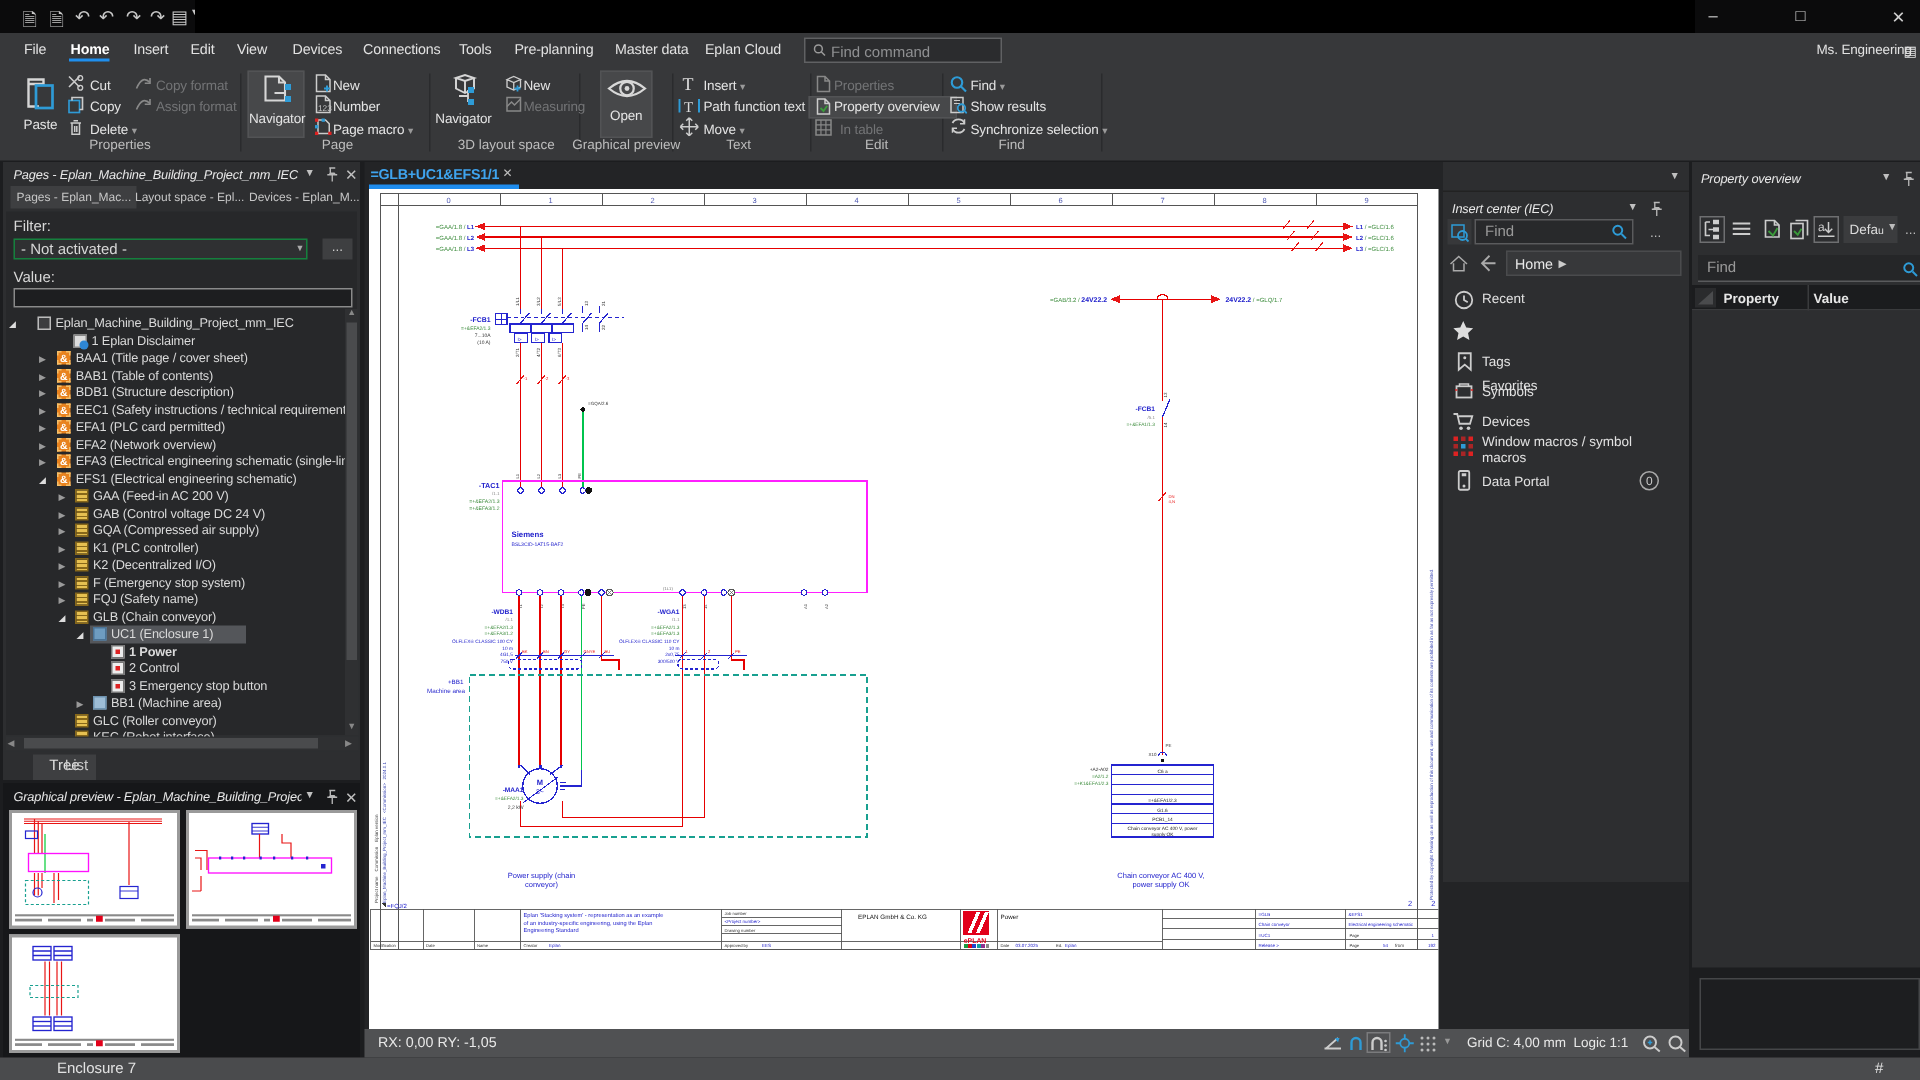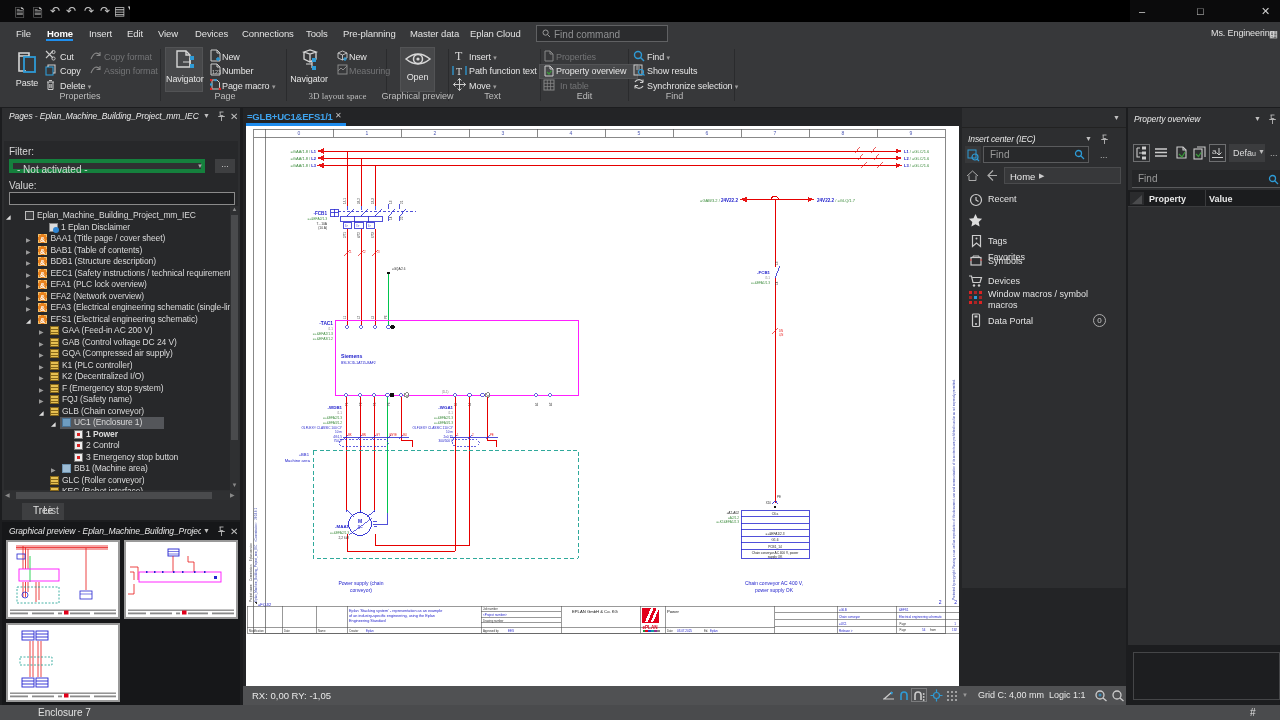--- a/index.html
+++ b/index.html
@@ -106,7 +106,7 @@
 
   <div class="abs rgrouplabel" style="left:30px;width:100px;">Properties</div>
   <div class="abs rgrouplabel" style="left:175px;width:100px;">Page</div>
-  <div class="abs rgrouplabel" style="left:290px;width:95px;font-family:Liberation Serif, serif;">3D layout space</div>
+  <div class="abs rgrouplabel" style="left:290px;width:95px;">3D layout space</div>
   <div class="abs rgrouplabel" style="left:370px;width:95px;">Graphical preview</div>
   <div class="abs rgrouplabel" style="left:445px;width:95px;">Text</div>
   <div class="abs rgrouplabel" style="left:537px;width:95px;">Edit</div>

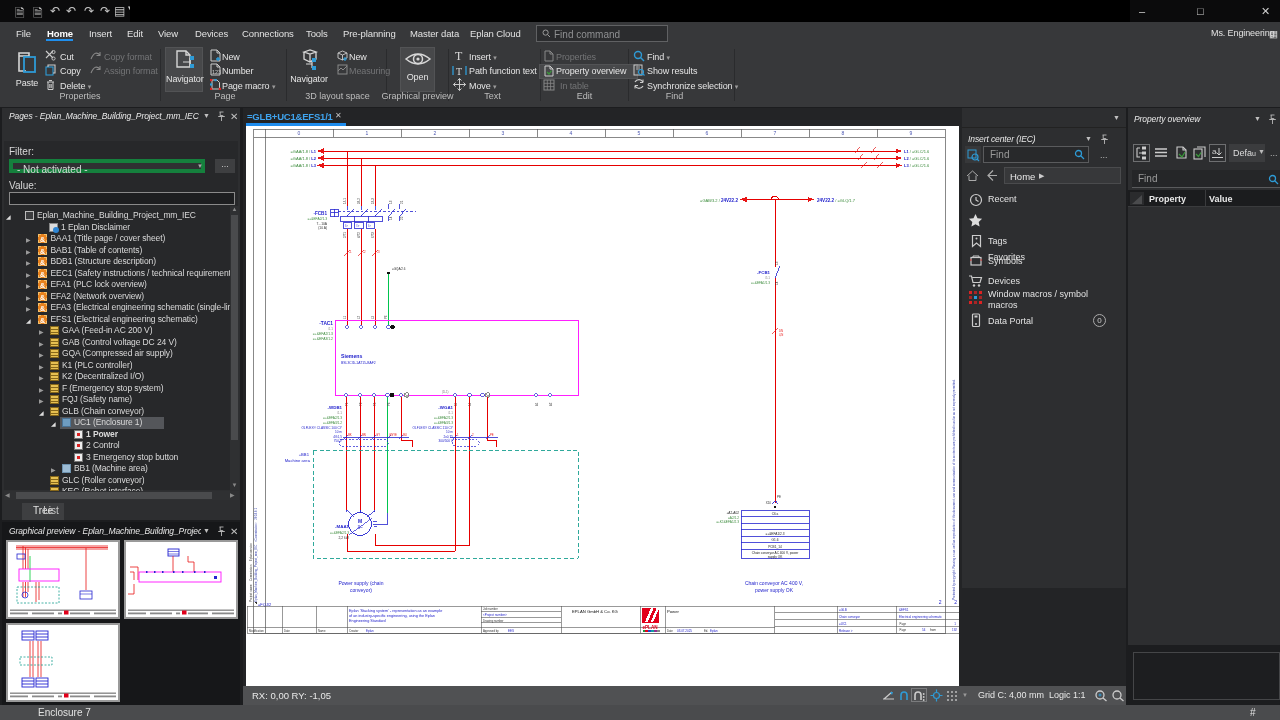--- a/index.html
+++ b/index.html
@@ -270,6 +270,11 @@
         <path d="M2.5 1 h4 M3.2 1 v3.5 M1.2 5.5 h6.6 M3.2 4.5 h2.6 l.8 1 h-4.2 z M4.5 5.5 v4.5" stroke="#b8b8b8" stroke-width="0.9" fill="none"></path>
       </svg></span>
   <span class="abs picons" style="left:228px;top:3px;">✕</span>
+  <div class="abs" id="pagetabs" style="left:0;top:16px;width:238px;height:16px;">
+    <div class="abs tab" style="left:5px;background:#3e3f41;">Pages - Eplan_Mac...</div>
+    <div class="abs tab" style="left:84px;">Layout space - Epl...</div>
+    <div class="abs tab" style="left:160px;">Devices - Eplan_M...</div>
+  </div>
   <div class="abs" style="left:2px;top:33px;width:234px;height:65px;background:#27282a;"></div>
   <div class="abs" style="left:7px;top:38px;color:#d8d8d8;font-size:10px;">Filter:</div>
   <div class="abs" style="left:7px;top:51px;width:196px;height:14px;background:#2f3032;border:4px solid #15803d;color:#d8d8d8;font-size:10px;padding:1px 0 0 4px;">- Not activated -</div>

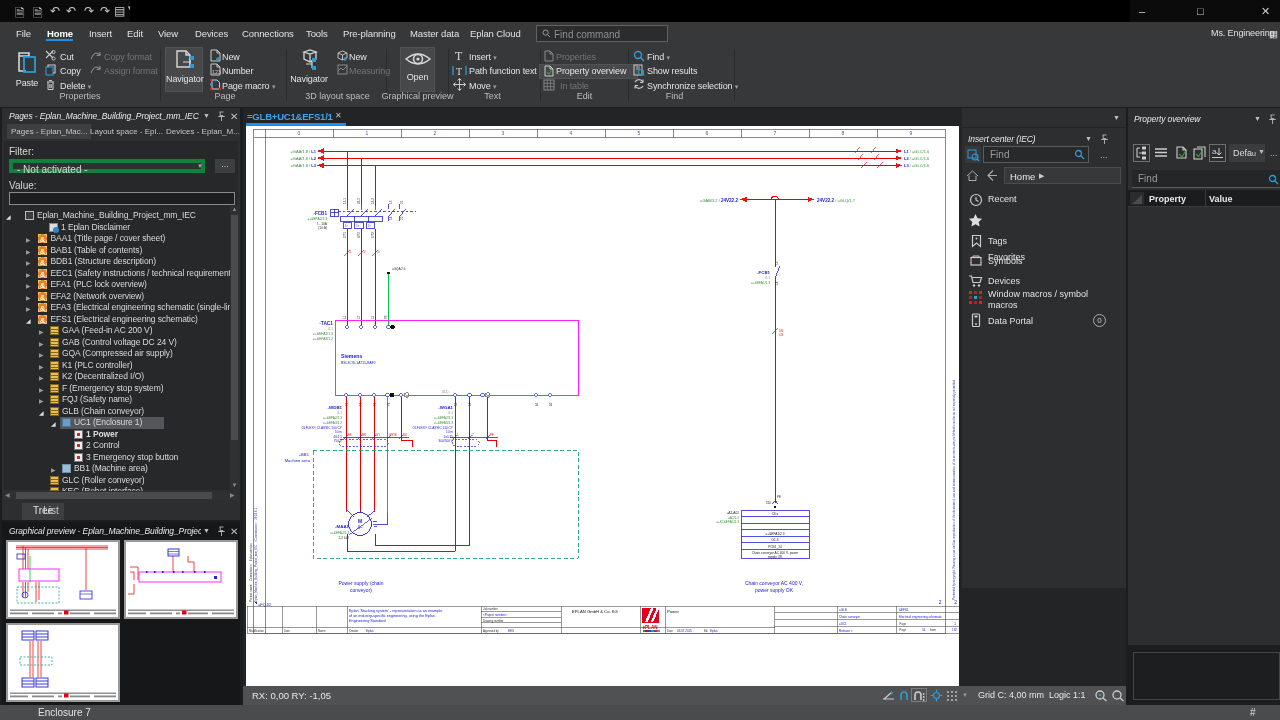--- a/index.html
+++ b/index.html
@@ -277,7 +277,7 @@
   </div>
   <div class="abs" style="left:2px;top:33px;width:234px;height:65px;background:#27282a;"></div>
   <div class="abs" style="left:7px;top:38px;color:#d8d8d8;font-size:10px;">Filter:</div>
-  <div class="abs" style="left:7px;top:51px;width:196px;height:14px;background:#2f3032;border:4px solid #15803d;color:#d8d8d8;font-size:10px;padding:1px 0 0 4px;">- Not activated -</div>
+  <div class="abs" style="left:7px;top:51px;width:196px;height:14px;background:#2f3032;border:1px solid #15803d;color:#d8d8d8;font-size:10px;padding:1px 0 0 4px;">- Not activated -</div>
   <div class="abs" style="left:193px;top:51px;width:10px;height:14px;color:#aaa;font-size:6px;text-align:center;padding-top:4px;">▼</div>
   <div class="abs" style="left:213px;top:51px;width:20px;height:14px;background:#3e3f41;color:#ccc;font-size:9px;text-align:center;">...</div>
   <div class="abs" style="left:7px;top:72px;color:#d8d8d8;font-size:10px;">Value:</div>

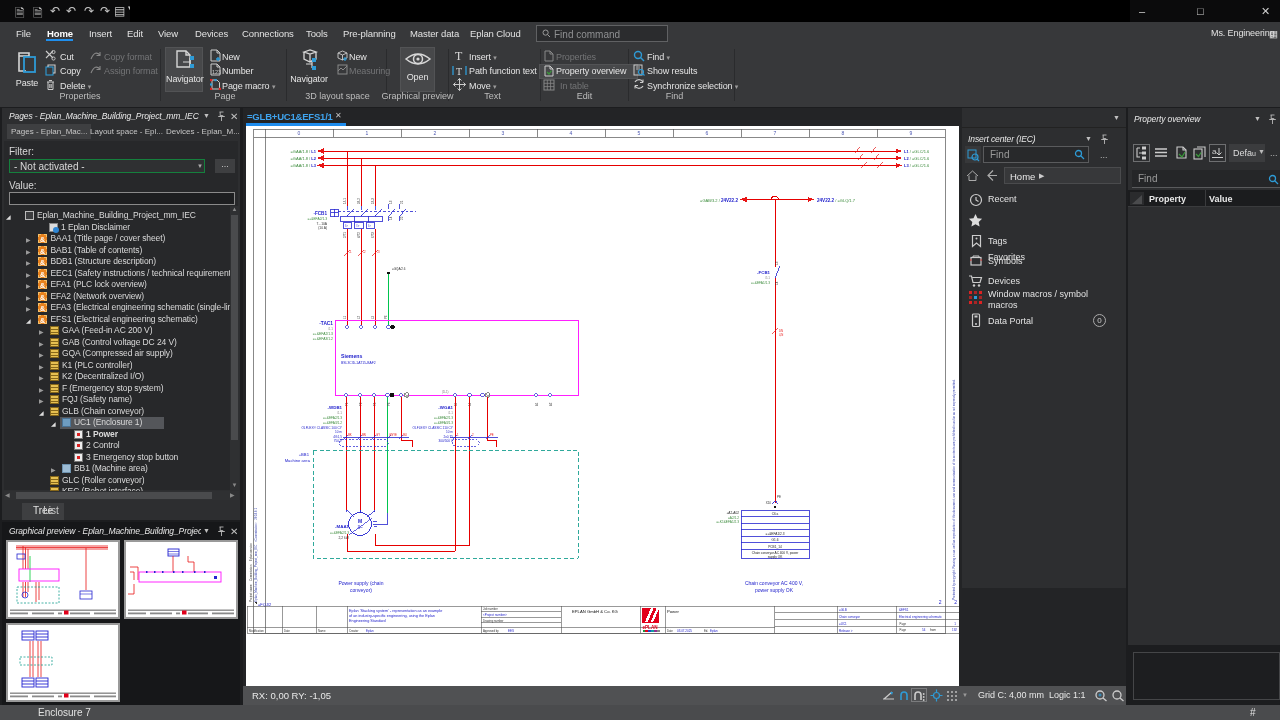--- a/index.html
+++ b/index.html
@@ -317,7 +317,7 @@
     <div class="trow" style="top:73px;">
         <span class="arrow" style="left:22px;">▶</span>
         <span class="ticon i-amp" style="left:34px;">&amp;</span>
-        <span class="txt" style="left:46.5px;">EFA1 (PLC lock overview)</span>
+        <span class="txt" style="left:46.5px;">EFA1 (PLC card permitted)</span>
       </div>
     <div class="trow" style="top:84.5px;">
         <span class="arrow" style="left:22px;">▶</span>

